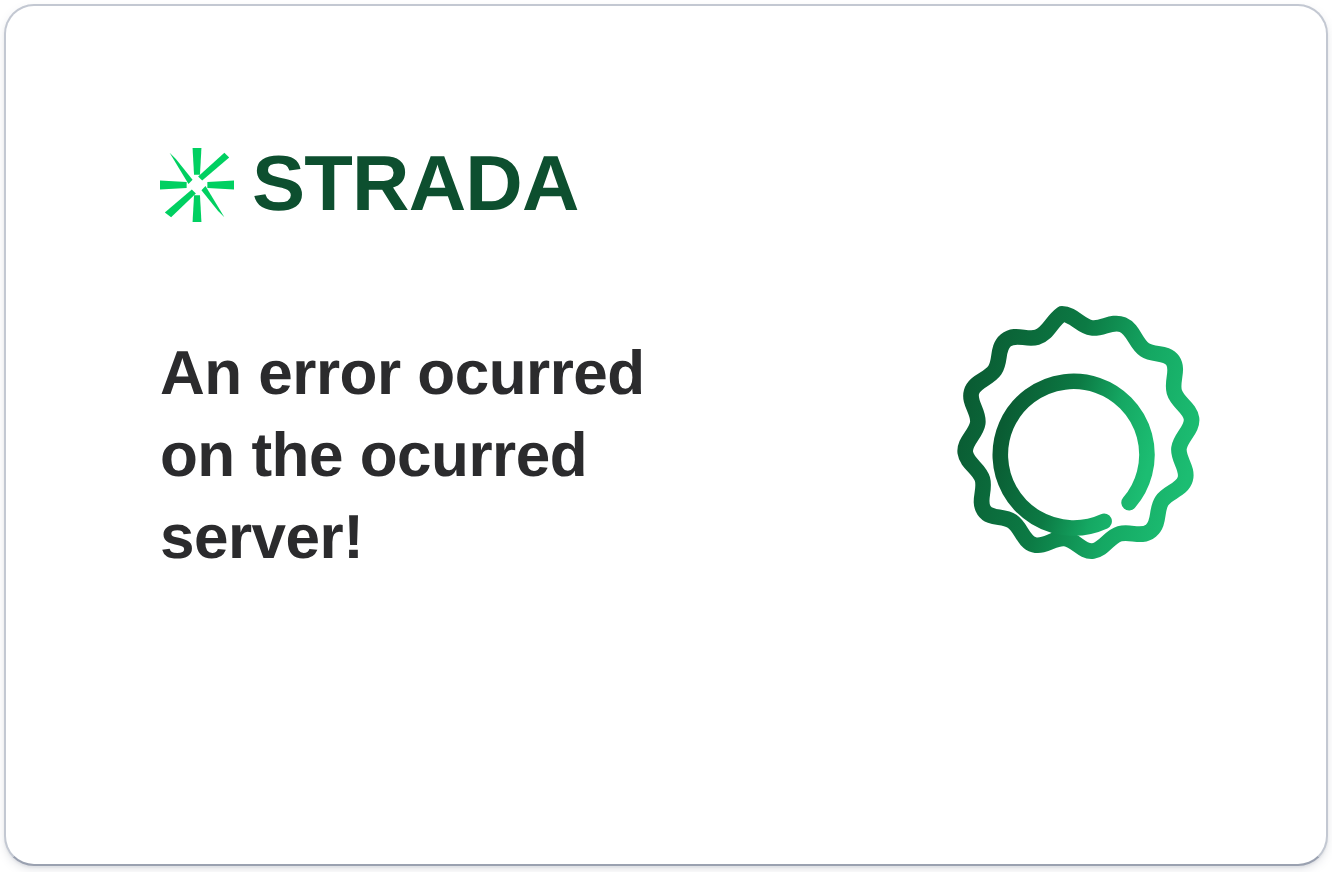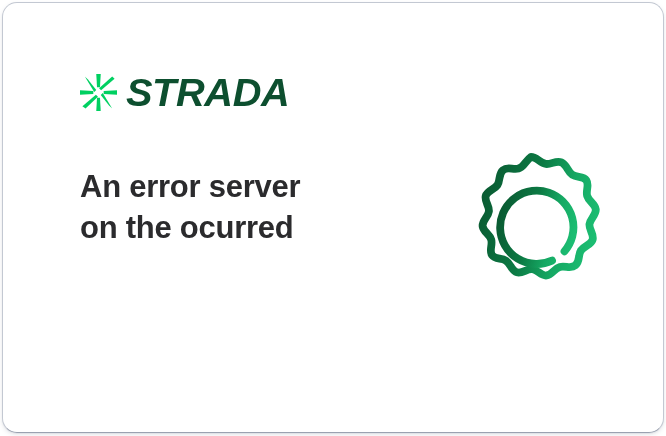--- a/index.html
+++ b/index.html
@@ -39,7 +39,6 @@
     display: flex;
     align-items: center;
     gap: 9px;
-    font-style: italic;
   }
 
   .brand-mark {

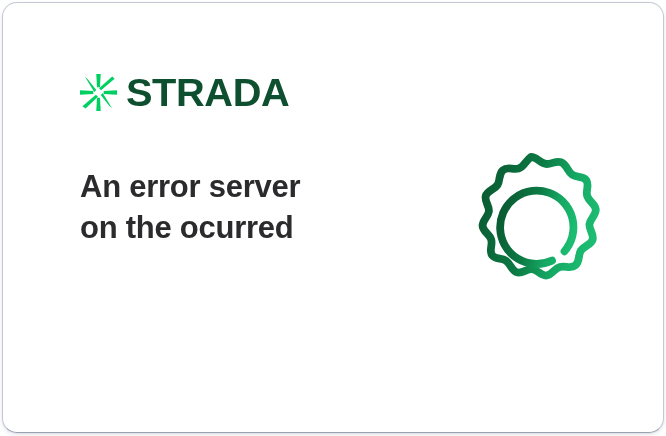--- a/index.html
+++ b/index.html
@@ -113,7 +113,7 @@
   </div>
 
   <div class="headline">
-    <div>An error server</div>
+    <div>An error ocurred</div>
     <div>on the ocurred</div>
   </div>
 

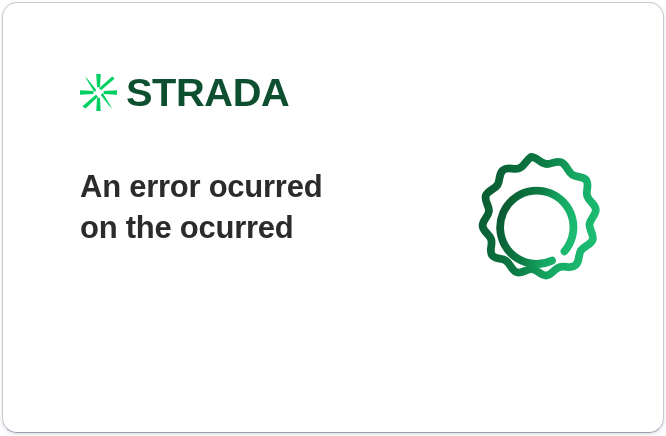--- a/index.html
+++ b/index.html
@@ -115,6 +115,7 @@
   <div class="headline">
     <div>An error ocurred</div>
     <div>on the ocurred</div>
+    <div>server!</div>
   </div>
 
   <div class="gear-wrap">

